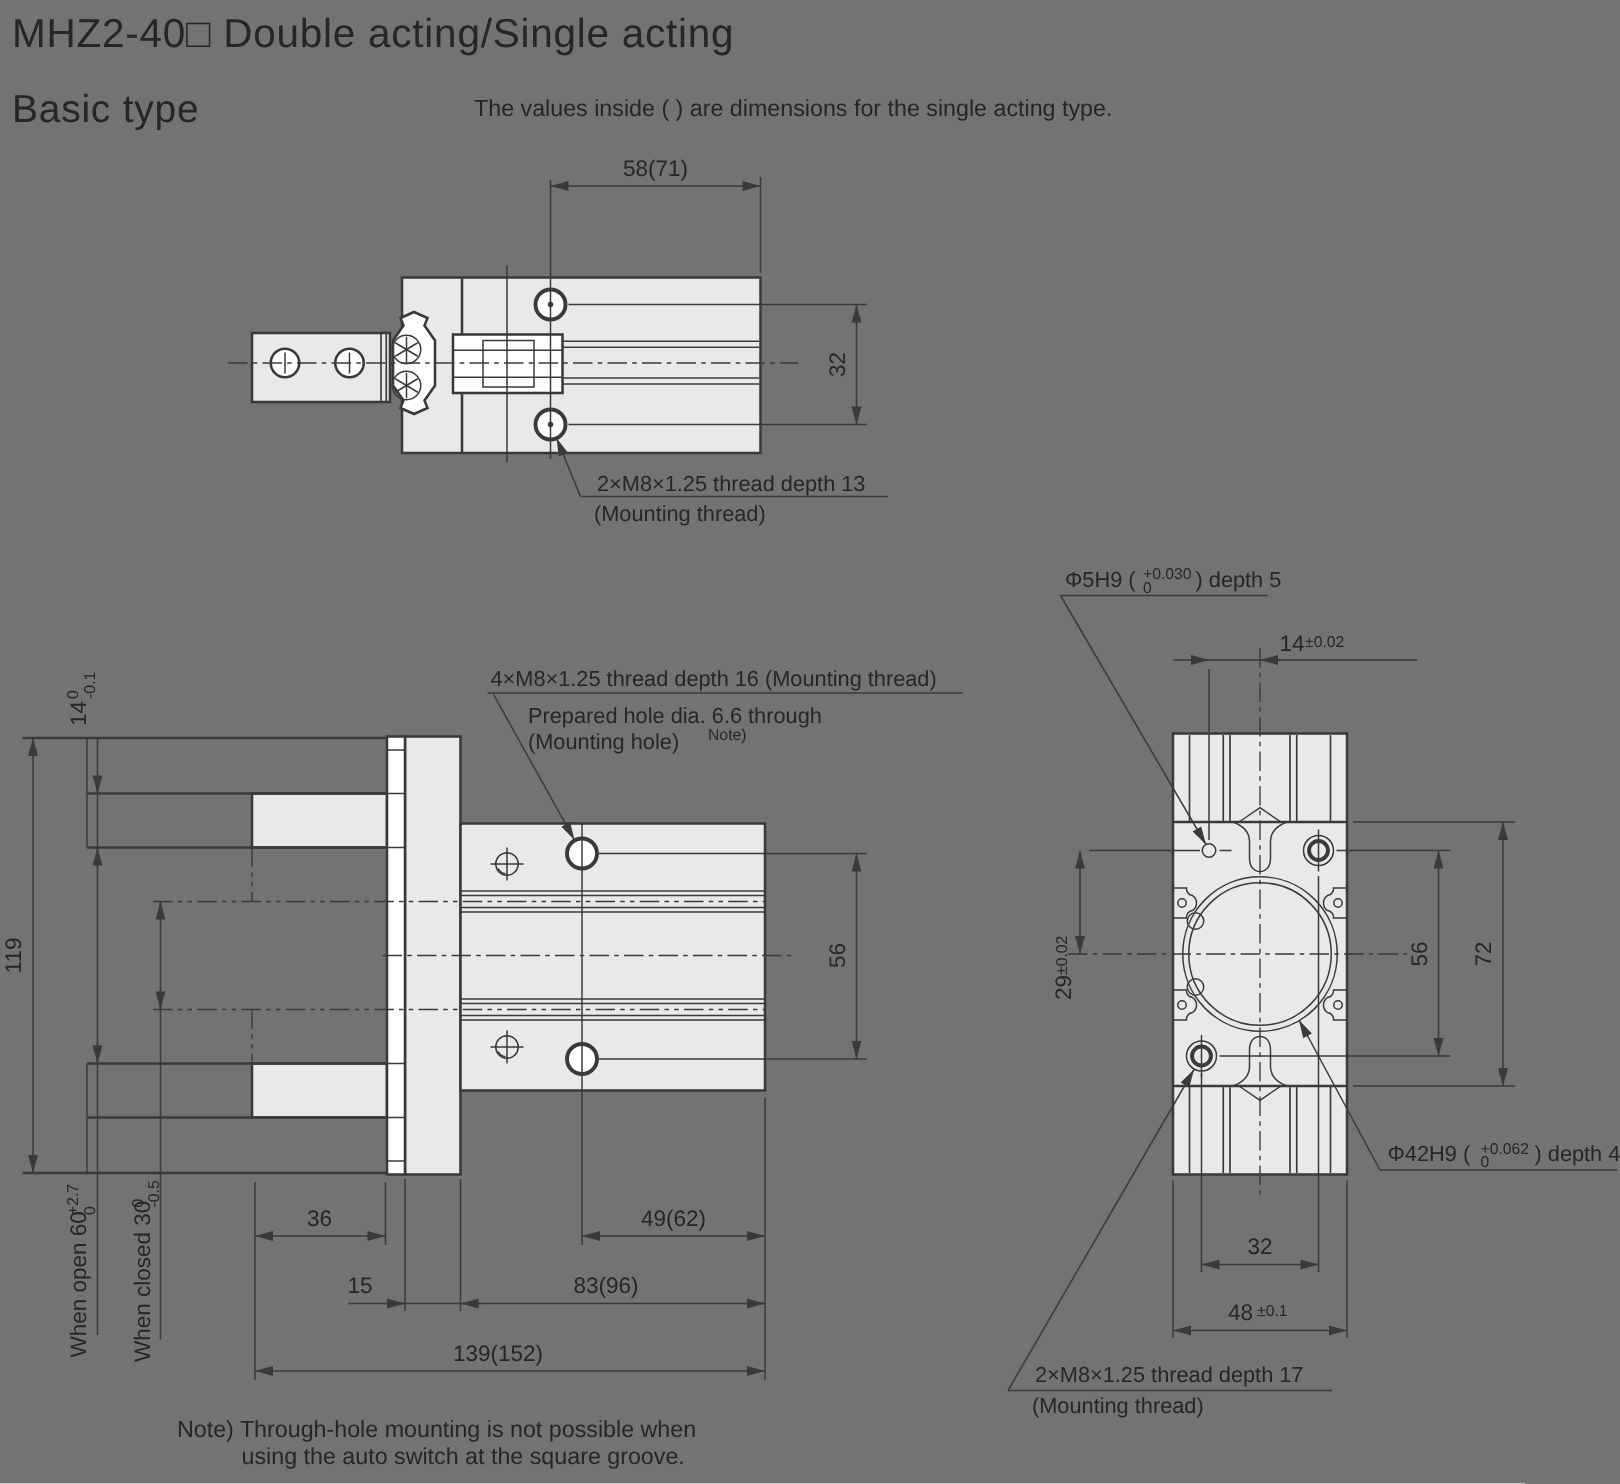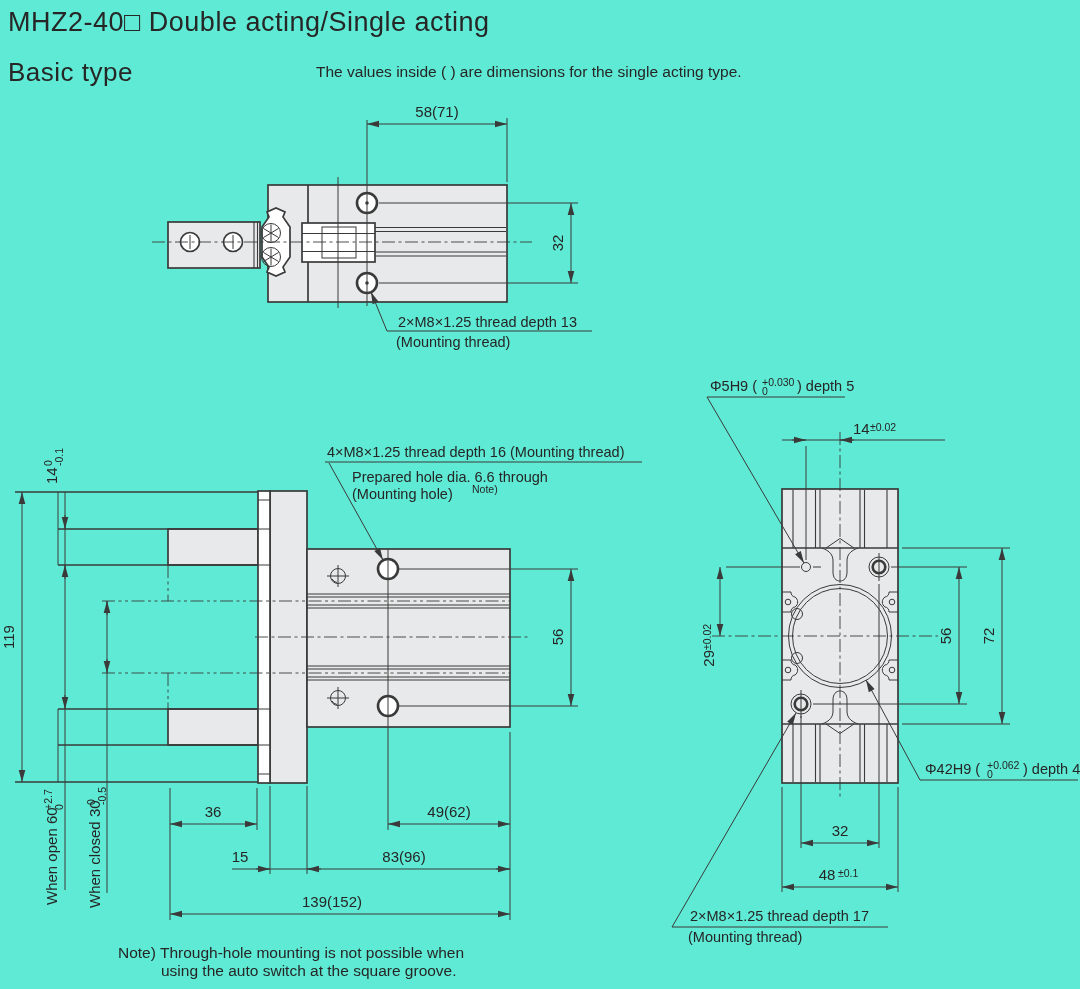--- a/index.html
+++ b/index.html
@@ -3,7 +3,7 @@
 <meta charset="utf-8">
 <style>
   html,body{margin:0;padding:0;background:#ffffff;}
-  .page{width:1080px;height:989px;position:relative;background:#5eead4;
+  .page{width:1080px;height:989px;position:relative;background:#737373;
         font-family:"Liberation Sans", sans-serif;}
   svg{display:block;}
   svg marker{overflow:visible;}

